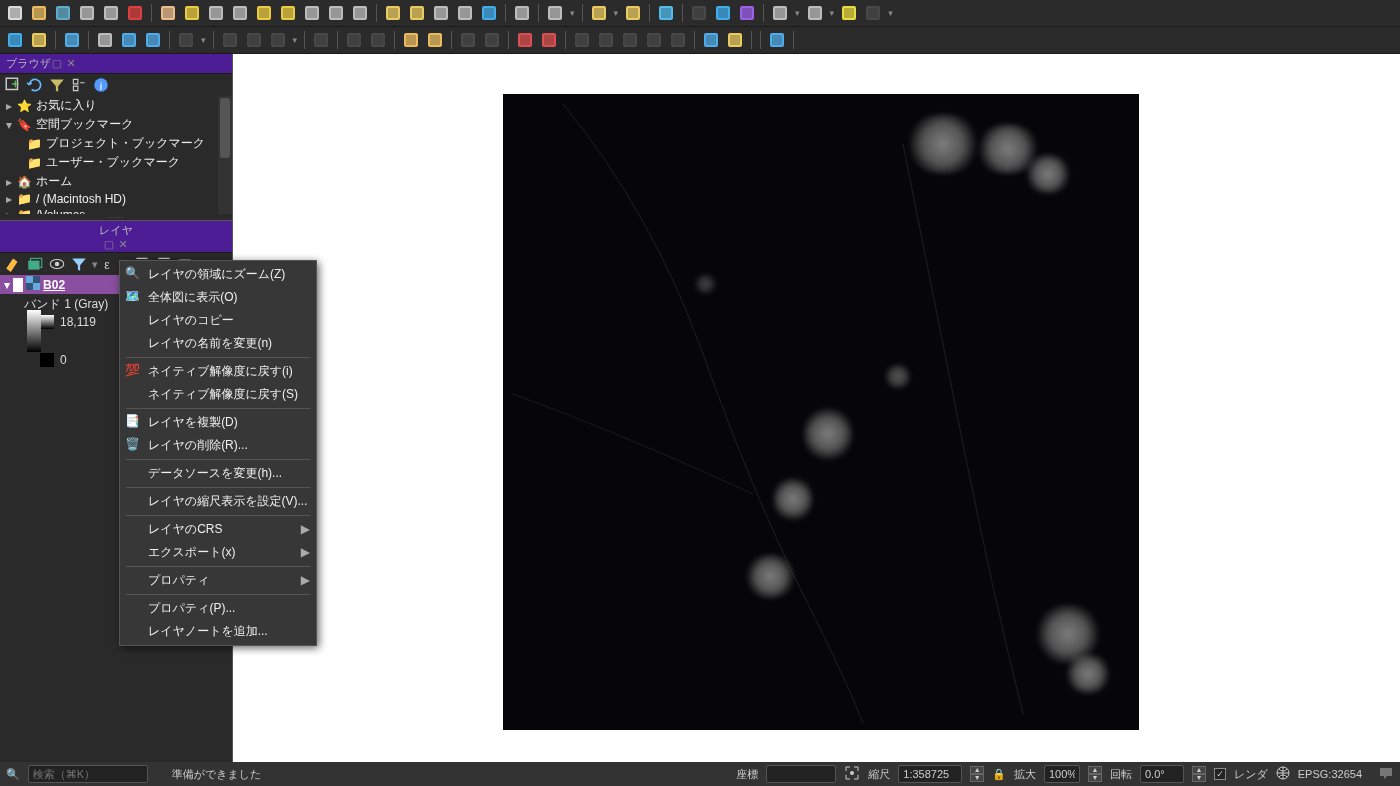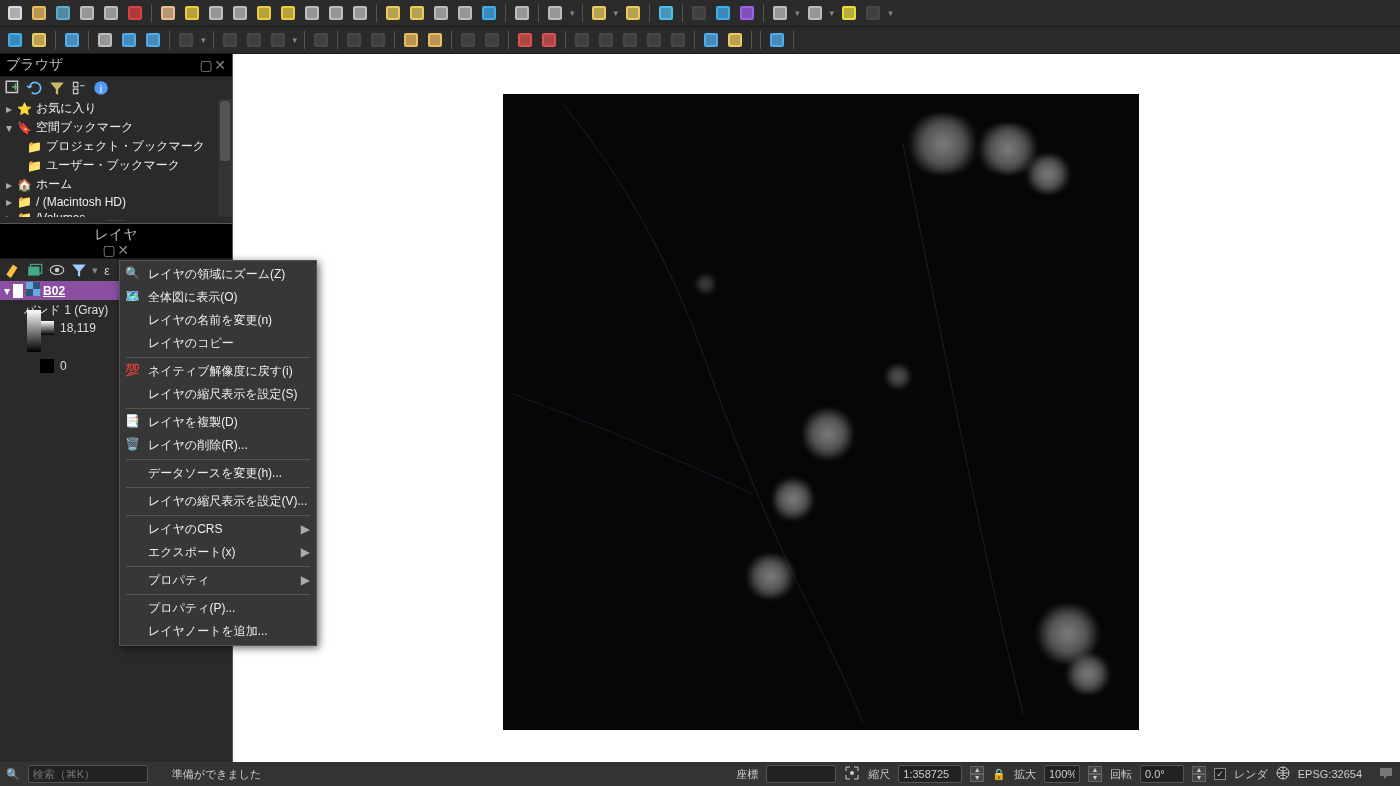--- a/index.html
+++ b/index.html
@@ -11,7 +11,7 @@
 .tb-btn svg { width:18px; height:18px; }
 .main { display:flex; height:calc(100% - 24px - 29px - 24px); }
 .left-panels { width:233px; background:#2a2a2a; display:flex; flex-direction:column; border-right:1px solid #555; }
-.panel-title { background:#000000; color:#bbb; font-size:14px; padding:2px 6px; display:flex; justify-content:space-between; align-items:center; border-bottom:1px solid #1a1a1a;}
+.panel-title { background:#4c1d95; color:#bbb; font-size:11px; padding:2px 6px; display:flex; justify-content:flex-start; align-items:center; border-bottom:1px solid #1a1a1a;}
 .panel-title .win-icons { display:flex; gap:2px; }
 .panel-title .win-icons span { width:12px; height:12px; display:inline-flex; align-items:center; justify-content:center; cursor:pointer; color:#888;}
 .panel-toolbar { display:flex; align-items:center; padding:2px 4px; gap:4px; background:#2a2a2a;}

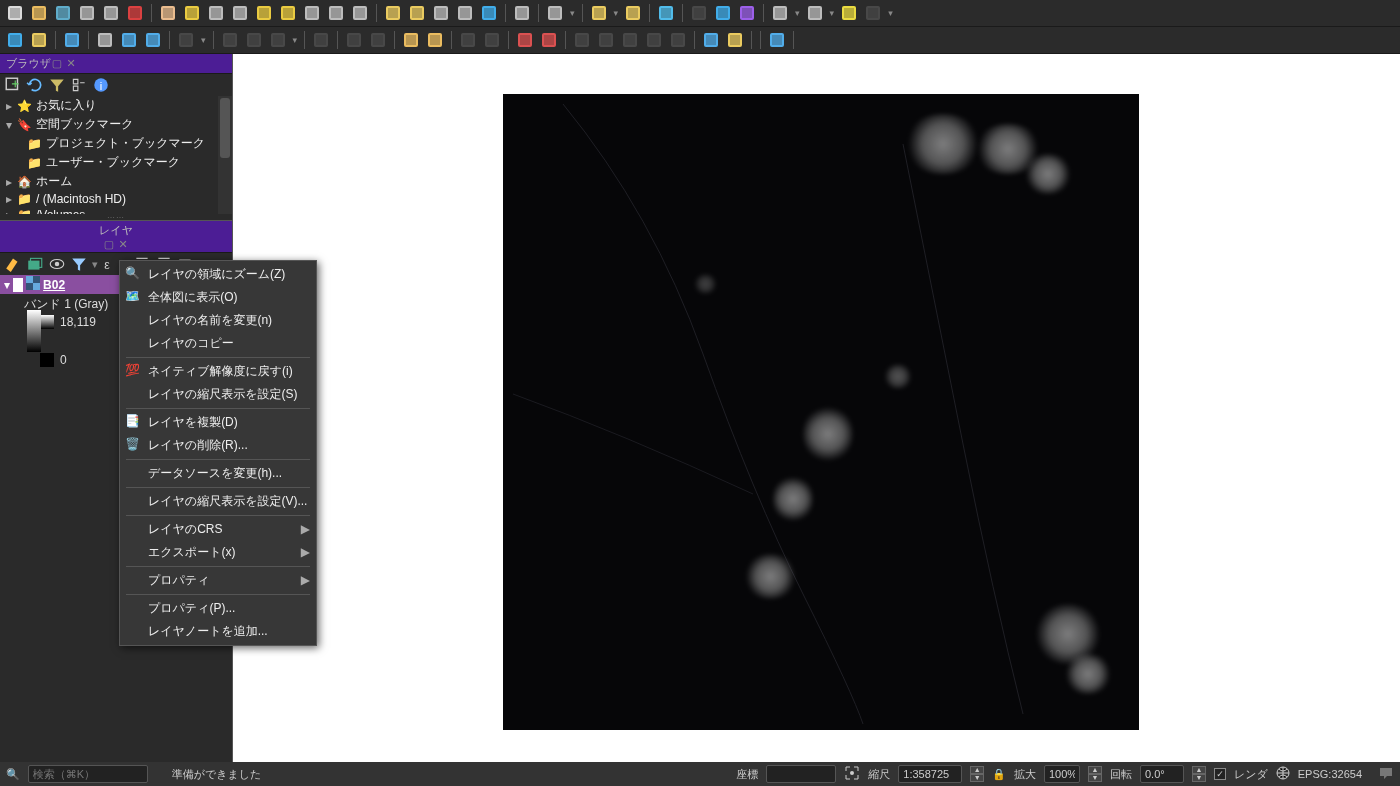--- a/index.html
+++ b/index.html
@@ -620,8 +620,8 @@
 <div class="context-menu" id="ctx">
     <div class="cm-item"><span class="cicon">🔍</span><span>レイヤの領域にズーム(Z)</span></div>
     <div class="cm-item"><span class="cicon">🗺️</span><span>全体図に表示(O)</span></div>
+    <div class="cm-item"><span>レイヤのコピー</span></div>
     <div class="cm-item"><span>レイヤの名前を変更(n)</span></div>
-    <div class="cm-item"><span>レイヤのコピー</span></div>
     <div class="cm-sep"></div>
     <div class="cm-item"><span class="cicon">💯</span><span>ネイティブ解像度に戻す(i)</span></div>
     <div class="cm-item"><span>レイヤの縮尺表示を設定(S)</span></div>

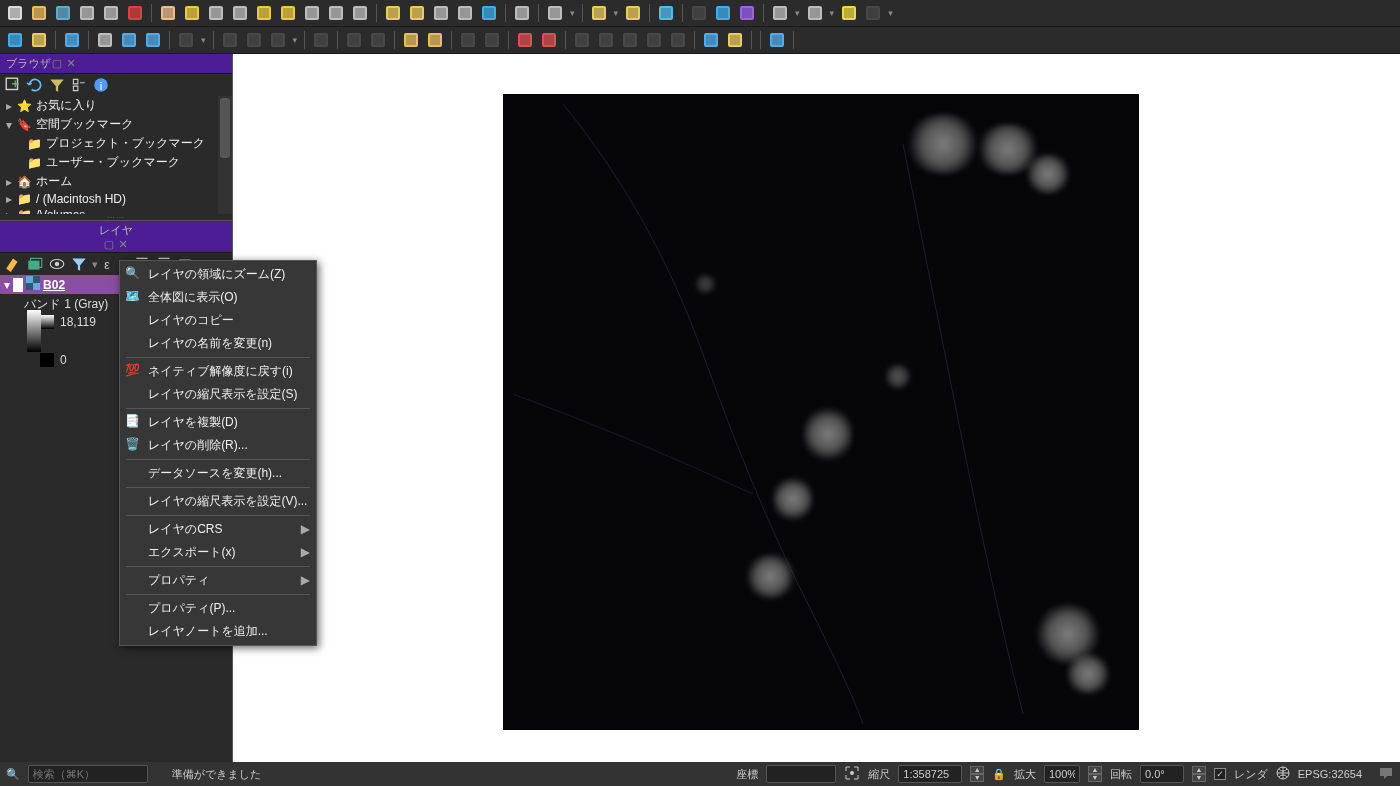--- a/index.html
+++ b/index.html
@@ -624,7 +624,7 @@
     <div class="cm-item"><span>レイヤの名前を変更(n)</span></div>
     <div class="cm-sep"></div>
     <div class="cm-item"><span class="cicon">💯</span><span>ネイティブ解像度に戻す(i)</span></div>
-    <div class="cm-item"><span>レイヤの縮尺表示を設定(S)</span></div>
+    <div class="cm-item"><span>ネイティブ解像度に戻す(S)</span></div>
     <div class="cm-sep"></div>
     <div class="cm-item"><span class="cicon">📑</span><span>レイヤを複製(D)</span></div>
     <div class="cm-item"><span class="cicon">🗑️</span><span>レイヤの削除(R)...</span></div>

